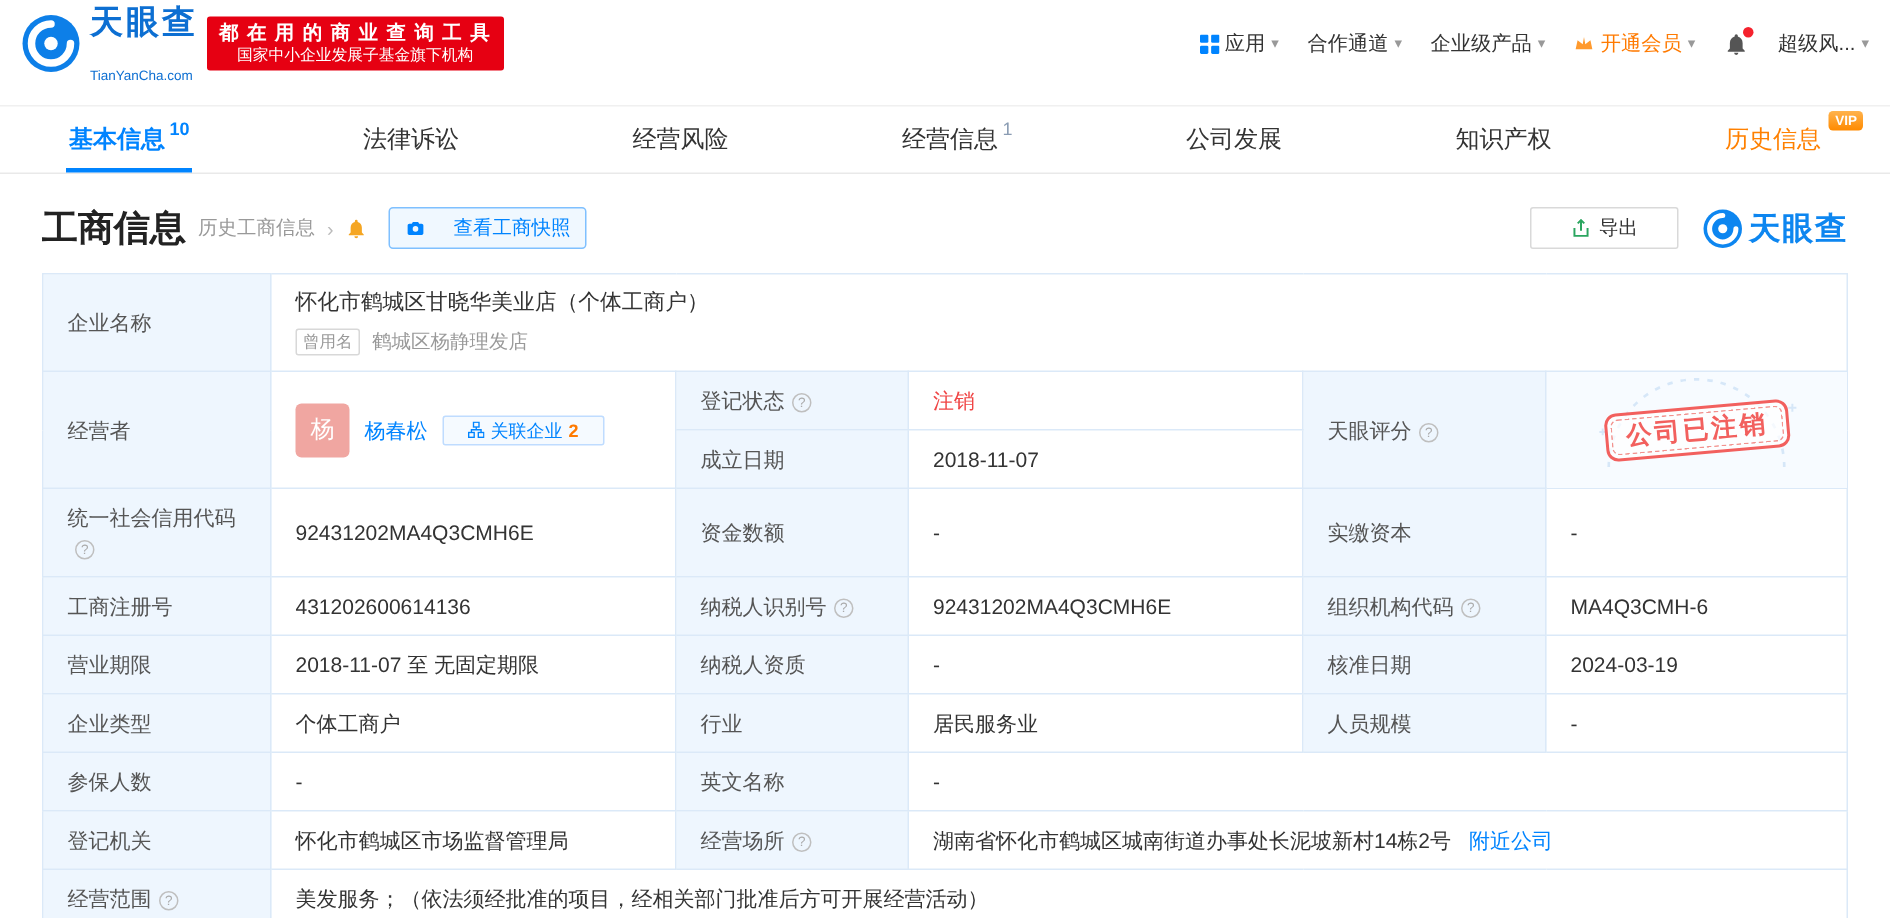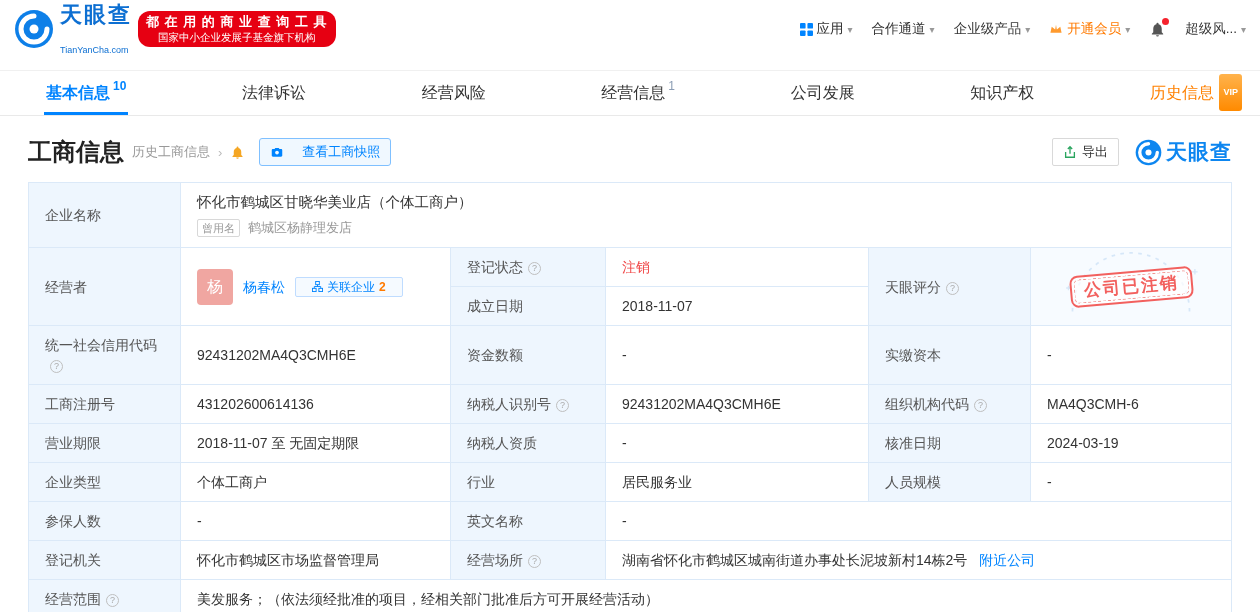--- a/index.html
+++ b/index.html
@@ -12,7 +12,7 @@
   .logo-text{display:flex;flex-direction:column;line-height:1.05}
   .logo-title{color:#0d6fd2;font-size:22px;font-weight:bold;letter-spacing:2px}
   .logo-sub{color:#0d6fd2;font-size:9px;margin-top:20px}
-  .red-badge{background:#e60012;color:#fff;text-align:center;padding:3px 8px;margin-left:6px;border-radius:12px}
+  .red-badge{background:#e60012;color:#fff;text-align:center;padding:3px 8px;margin-left:6px;border-radius:2px}
   .rb1{font-size:13px;font-weight:bold;letter-spacing:1px;line-height:16px}
   .rb2{font-size:10.5px;line-height:14px}
   .search-block{margin-left:16px}

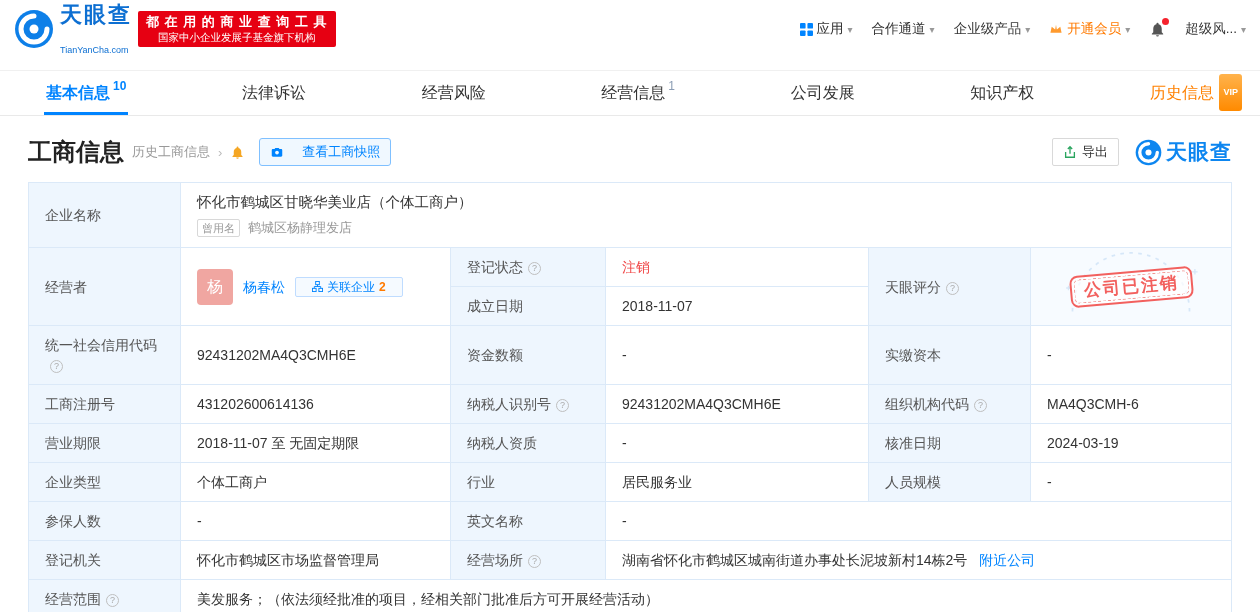--- a/index.html
+++ b/index.html
@@ -38,7 +38,7 @@
   .mtab.active .count{color:#0084ff}
   .mtab.active::after{content:"";position:absolute;left:0;right:0;bottom:0;height:3px;background:#0084ff}
   .mtab.orange{color:#ff8000}
-  .vip-badge{position:absolute;top:3px;right:-26px;background:linear-gradient(#ffb34d,#ff8a00);color:#fff;font-size:9px;font-weight:bold;padding:12px 4px;border-radius:3px;line-height:13px}
+  .vip-badge{position:absolute;top:3px;right:-26px;background:linear-gradient(#ffb34d,#ff8a00);color:#fff;font-size:9px;font-weight:bold;padding:0 4px;border-radius:3px;line-height:13px}
 
   
   .sec-head{display:flex;align-items:center;gap:8px;padding:20px 28px 12px}

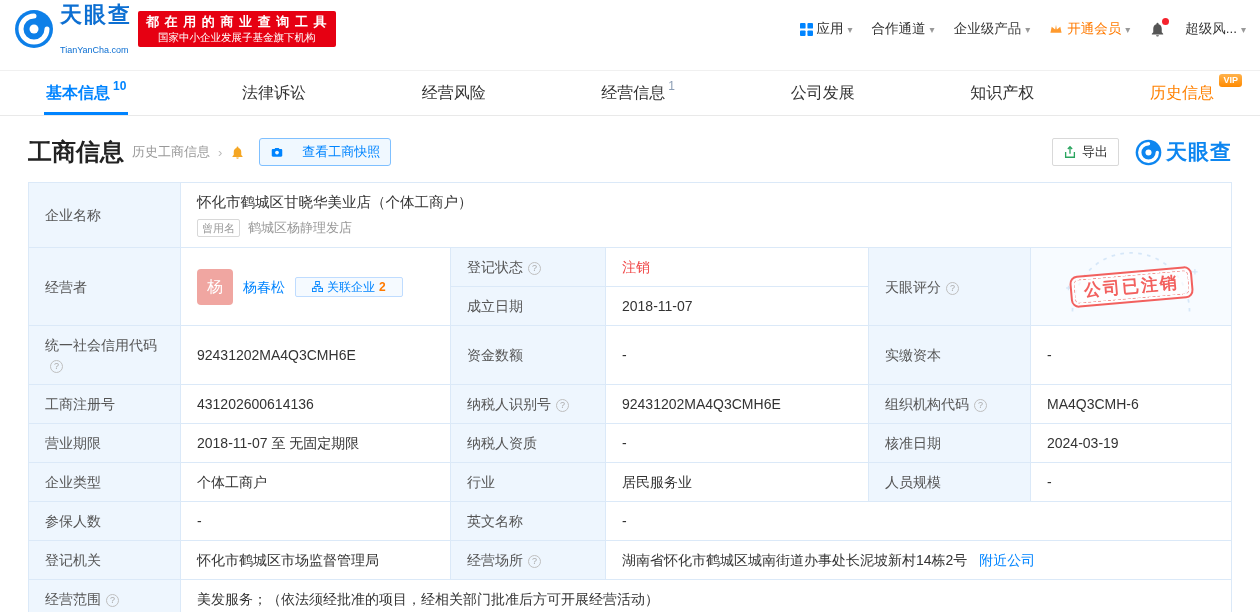--- a/index.html
+++ b/index.html
@@ -47,7 +47,7 @@
   .chev{color:#bbb;font-size:13px}
   .snap-btn{display:inline-flex;align-items:center;gap:18px;border:1px solid #7fc0ff;background:#f0f8ff;color:#0084ff;font-size:13px;padding:4px 10px;border-radius:3px;cursor:pointer;font-family:inherit;margin-left:6px}
   .sec-right{margin-left:auto;display:flex;align-items:center;gap:16px}
-  .export-btn{display:inline-flex;align-items:center;gap:5px;border:1px solid #d9d9d9;background:#fff;color:#333;font-size:13px;padding:4px 10px;border-radius:2px;cursor:pointer;font-family:inherit}
+  .export-btn{display:inline-flex;align-items:center;gap:5px;border:1px solid #d9d9d9;background:#fff;color:#333;font-size:13px;padding:4px 26px;border-radius:2px;cursor:pointer;font-family:inherit}
   .brand{display:flex;align-items:center;gap:4px}
   .brand-name{color:#0d86f0;font-size:21px;font-weight:bold;letter-spacing:1px}
 

